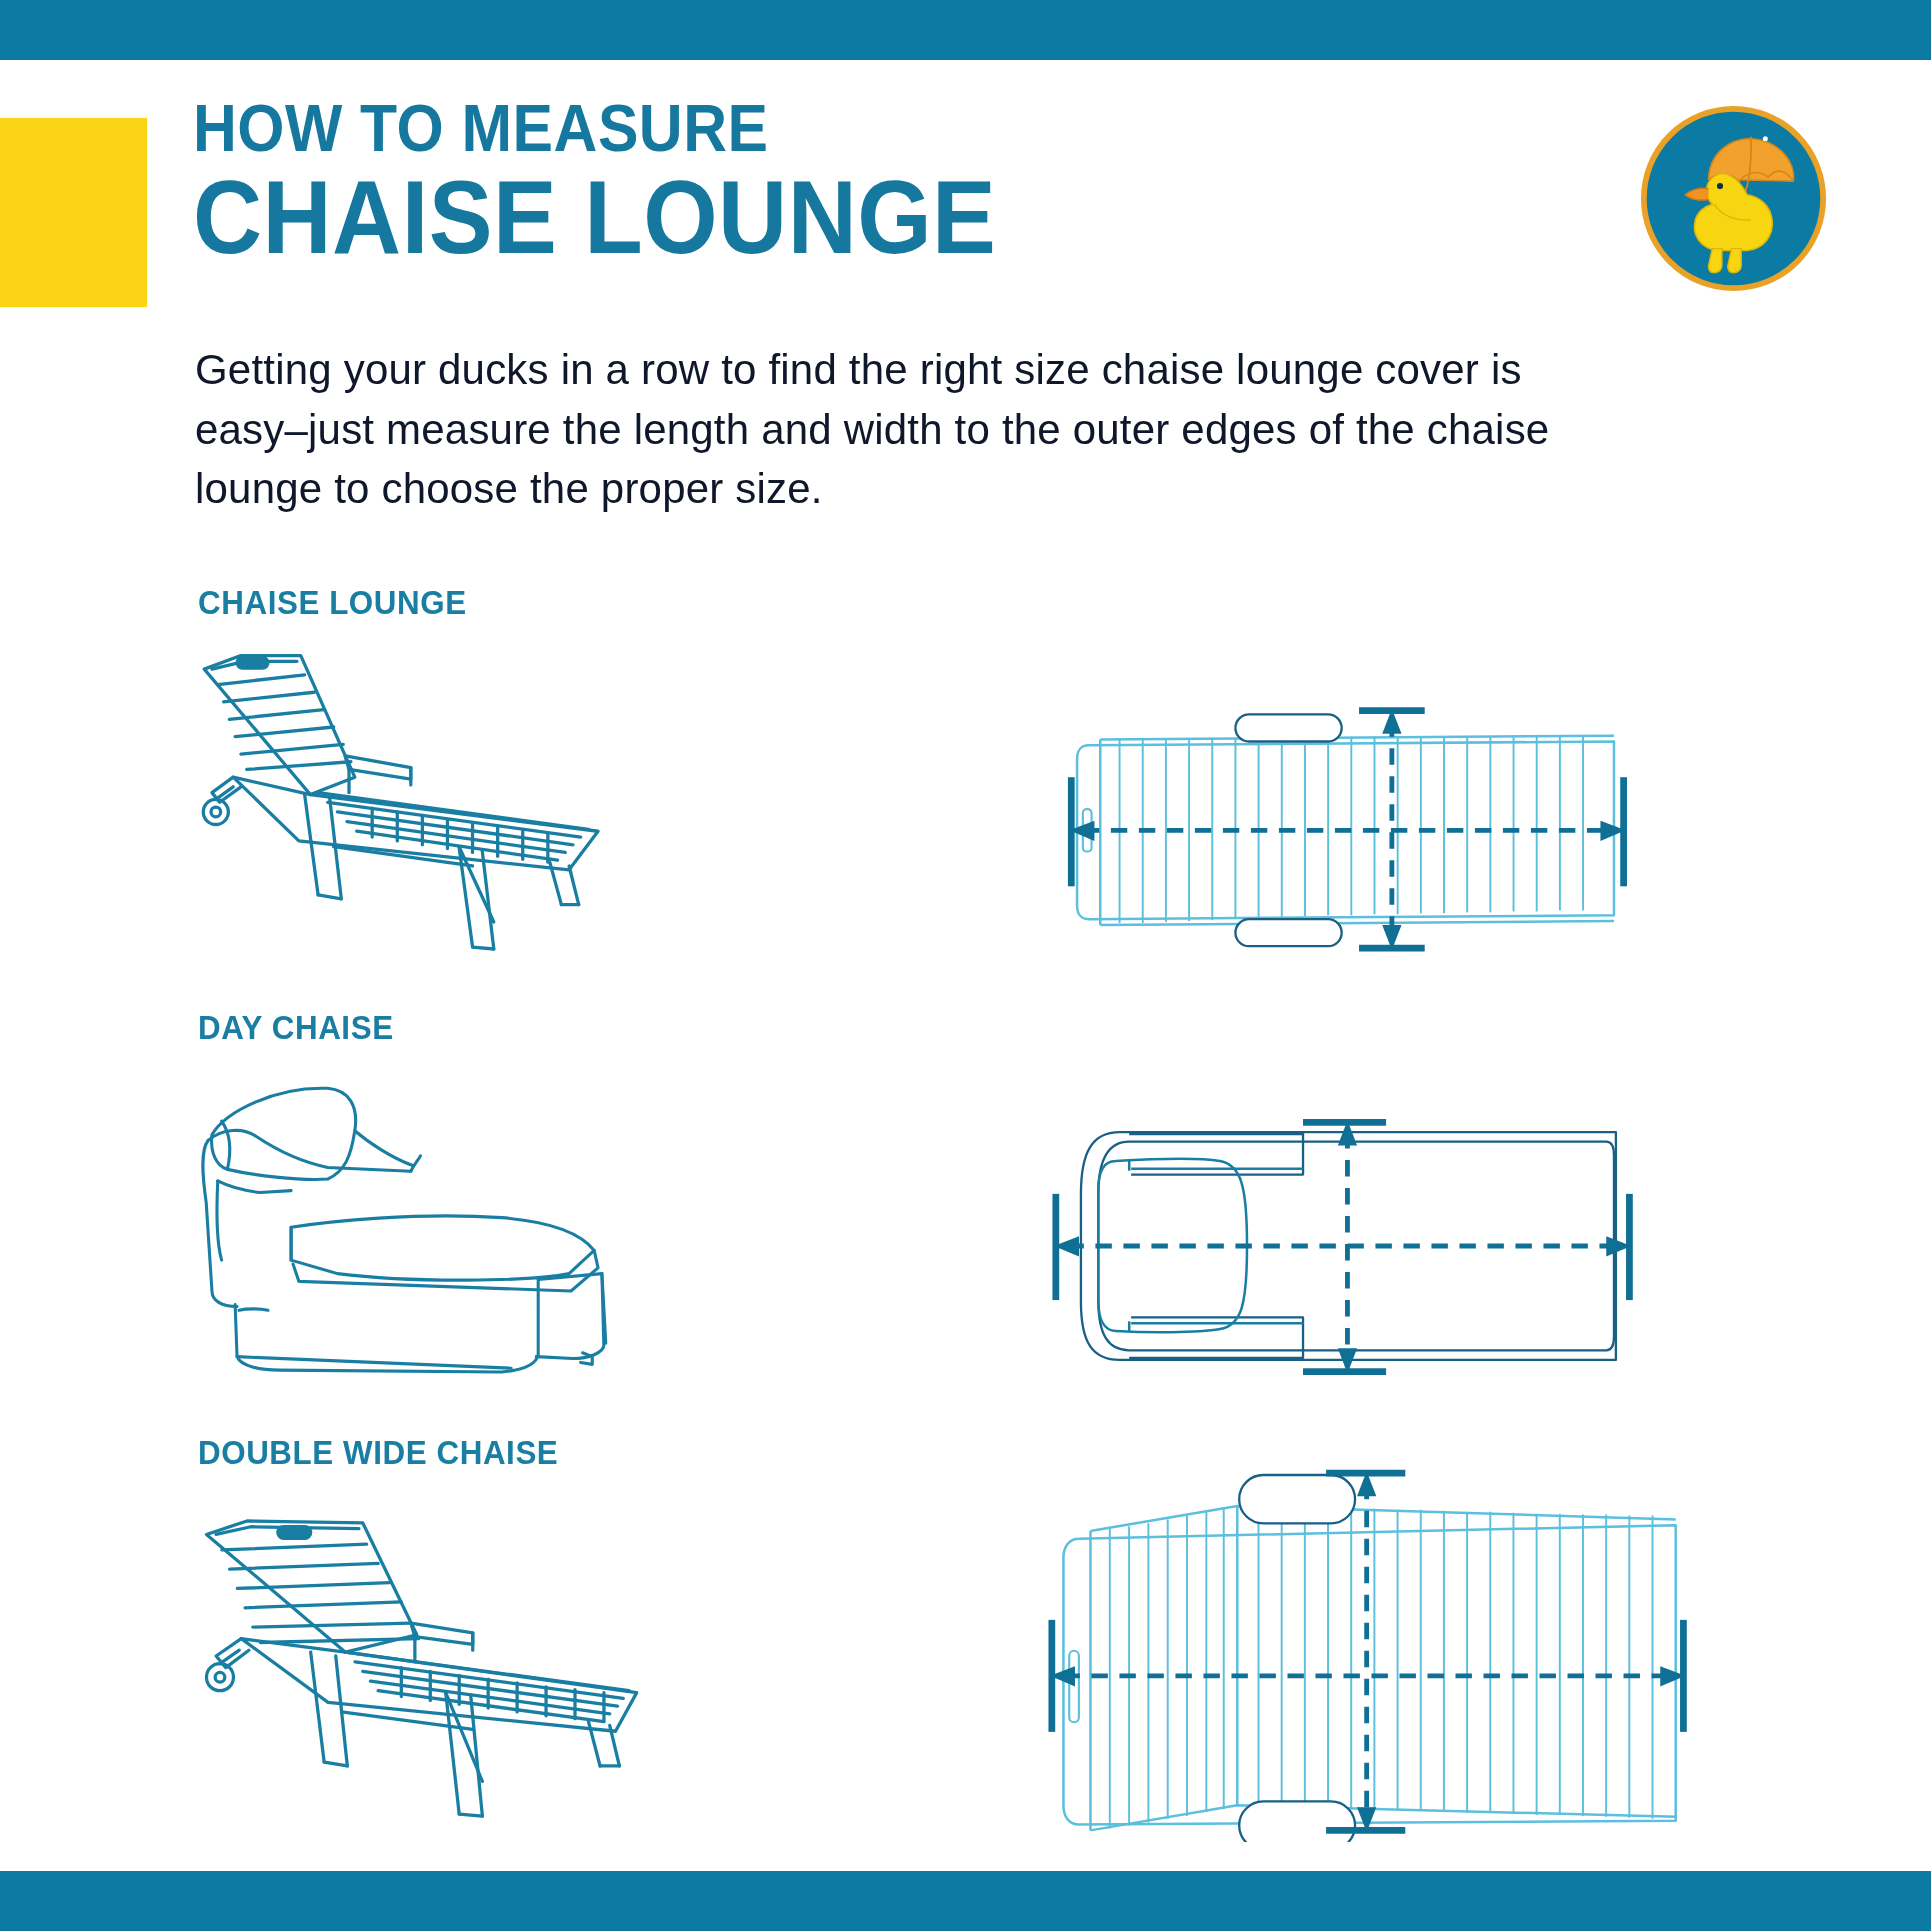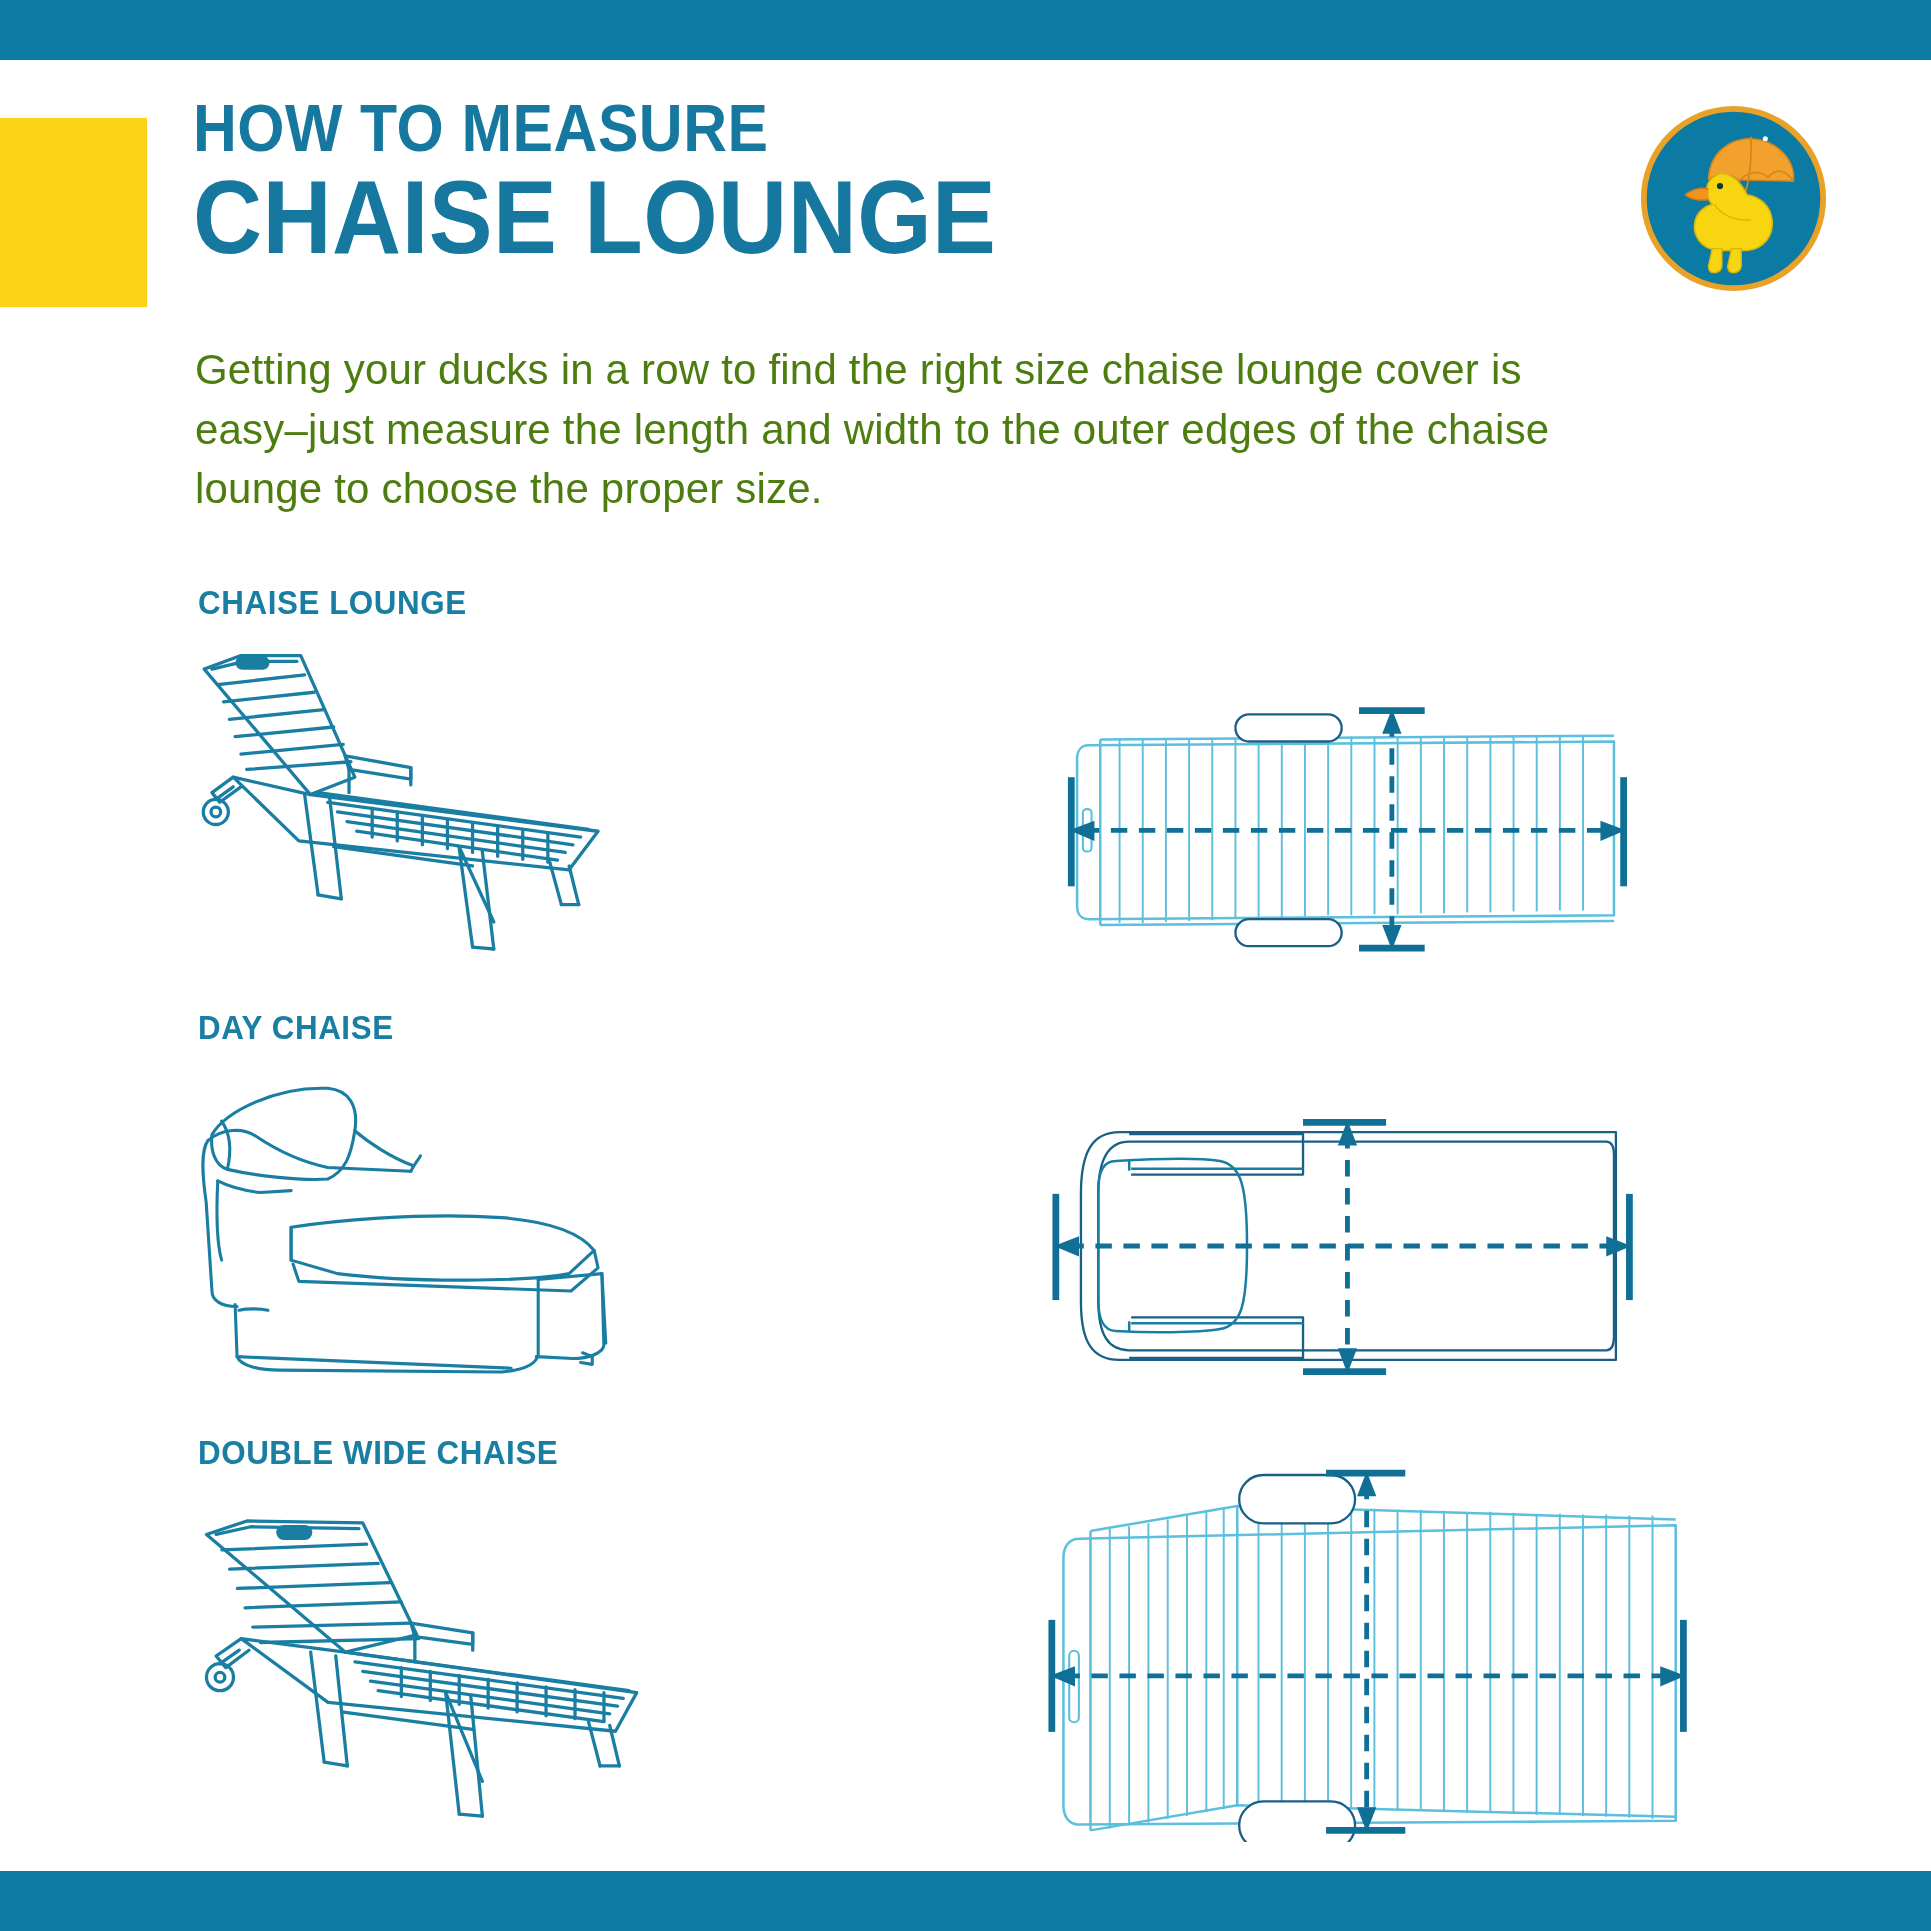--- a/index.html
+++ b/index.html
@@ -74,7 +74,7 @@
     left: 195px;
     top: 340px;
     width: 1390px;
-    color: #4d7c0f;
+    color: #0f172a;
     font-size: 42px;
     line-height: 1.42;
     font-weight: 400;

